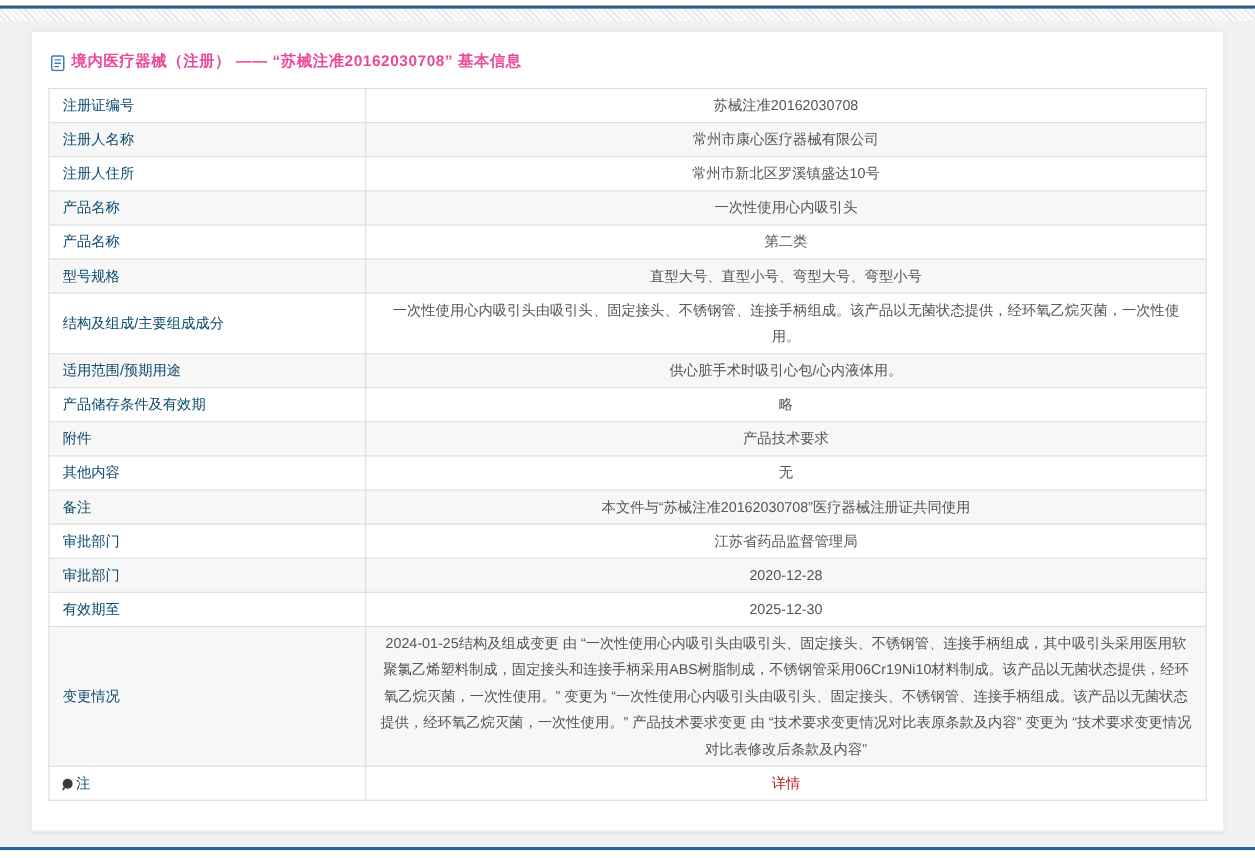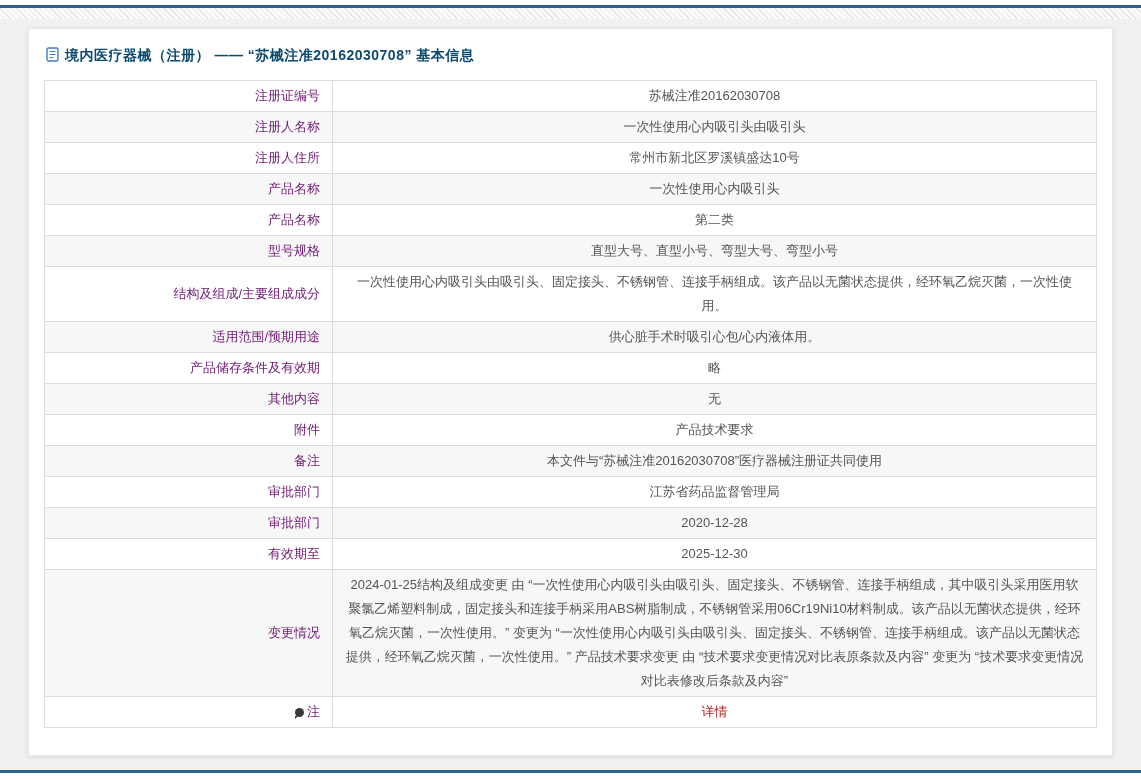--- a/index.html
+++ b/index.html
@@ -23,8 +23,8 @@
     padding:14px 15px 18px 15px;
   }
   .card-title{
-    display:flex;align-items:flex-start;gap:6px;
-    font-size:14px;font-weight:bold;color:#0c4a6e;
+    display:flex;align-items:flex-end;gap:6px;
+    font-size:14px;font-weight:bold;color:#ec4899;
     margin:4px 0 15px 2px;letter-spacing:0.5px;
   }
   .doc-icon{display:inline-flex;align-items:center;}

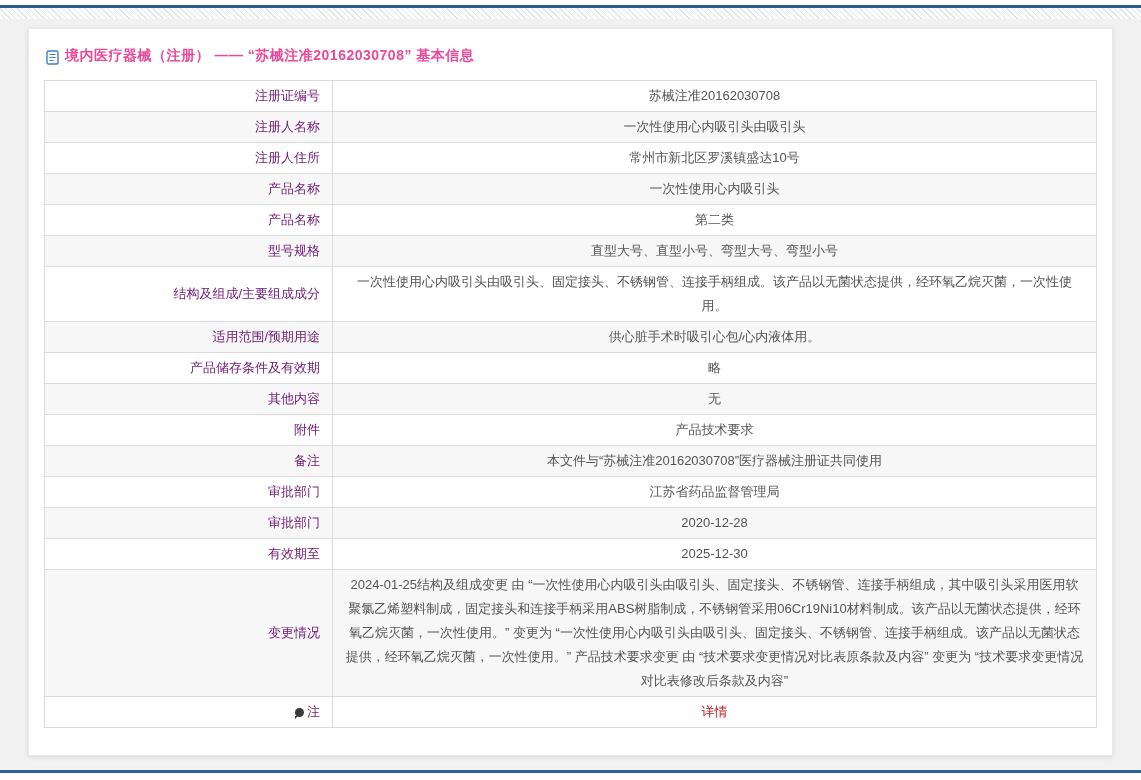--- a/index.html
+++ b/index.html
@@ -38,7 +38,7 @@
     vertical-align:middle;box-sizing:border-box;
     word-break:break-all;
   }
-  td.label-cell{width:288px;text-align:right;color:#701a75;}
+  td.label-cell{width:288px;text-align:left;color:#0c4a6e;}
   td.value-cell{color:#555;text-align:center;}
   .info-table tbody tr:nth-child(even){background:#f7f7f7;}
   .info-table tbody tr:nth-child(odd){background:#ffffff;}

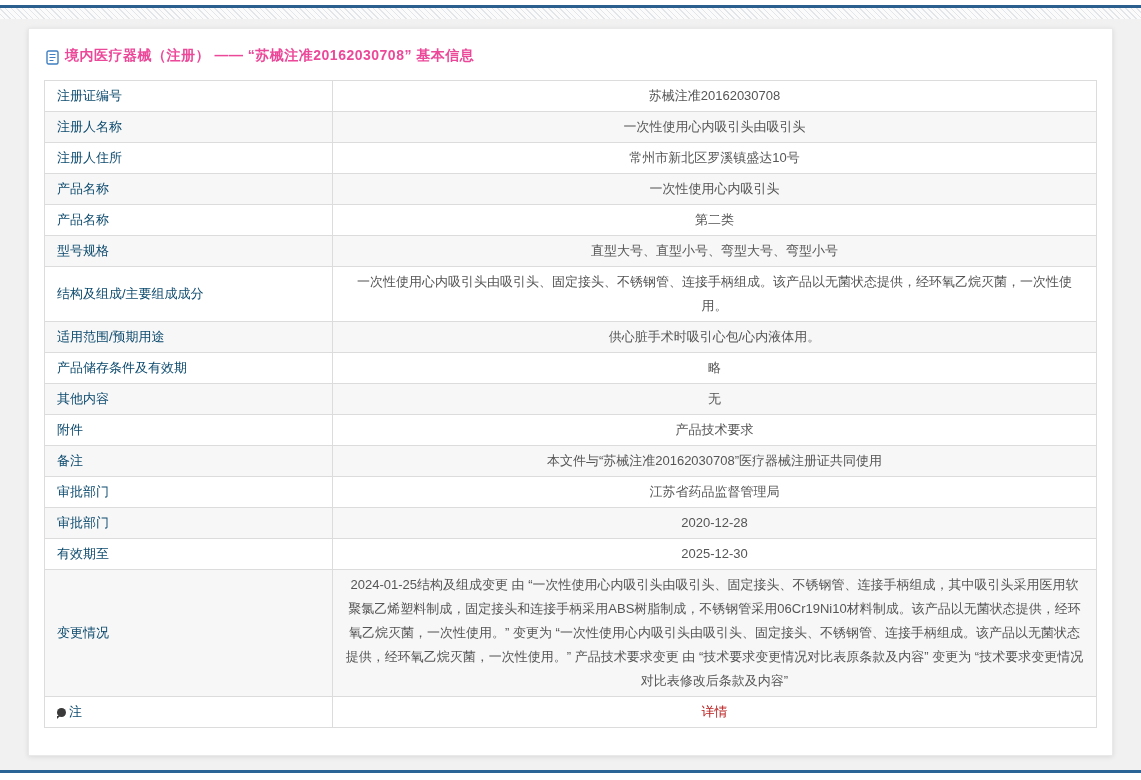--- a/index.html
+++ b/index.html
@@ -82,7 +82,7 @@
           </tr>
           <tr>
             <td class="label-cell">注册人名称</td>
-            <td class="value-cell">一次性使用心内吸引头由吸引头</td>
+            <td class="value-cell">常州市康心医疗器械有限公司</td>
           </tr>
           <tr>
             <td class="label-cell">注册人住所</td>

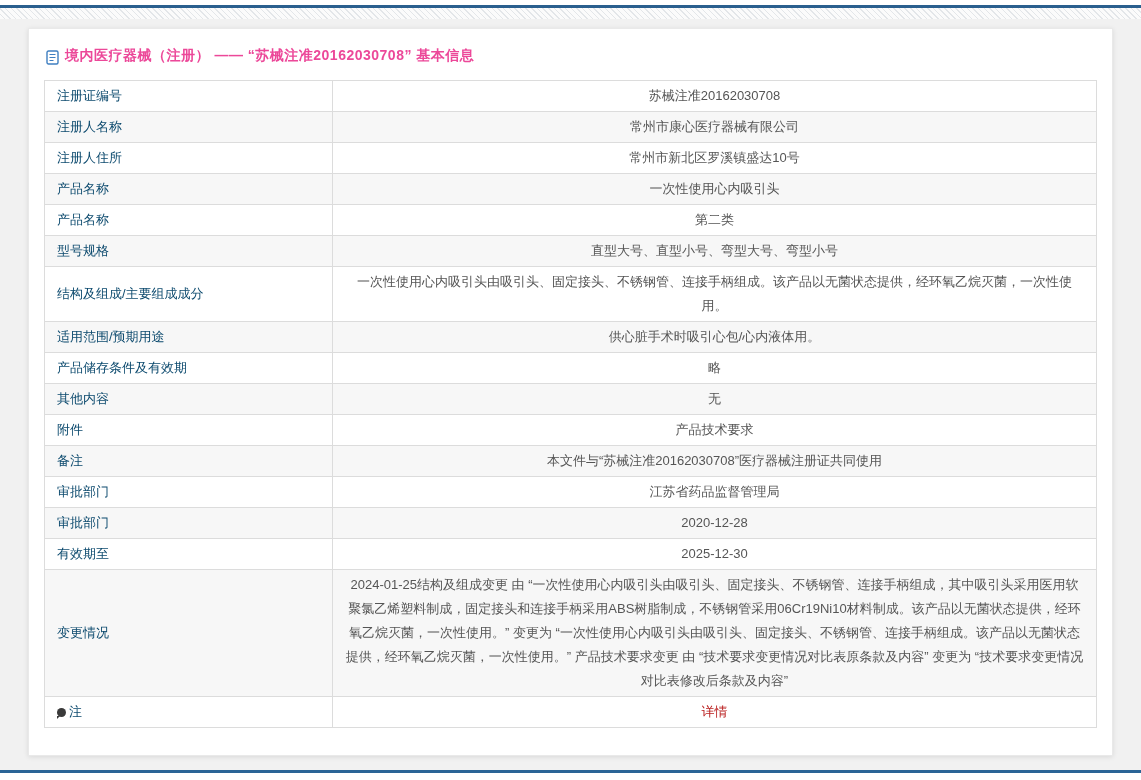--- a/index.html
+++ b/index.html
@@ -113,12 +113,12 @@
             <td class="value-cell">略</td>
           </tr>
           <tr>
+            <td class="label-cell">附件</td>
+            <td class="value-cell">产品技术要求</td>
+          </tr>
+          <tr>
             <td class="label-cell">其他内容</td>
             <td class="value-cell">无</td>
-          </tr>
-          <tr>
-            <td class="label-cell">附件</td>
-            <td class="value-cell">产品技术要求</td>
           </tr>
           <tr>
             <td class="label-cell">备注</td>

